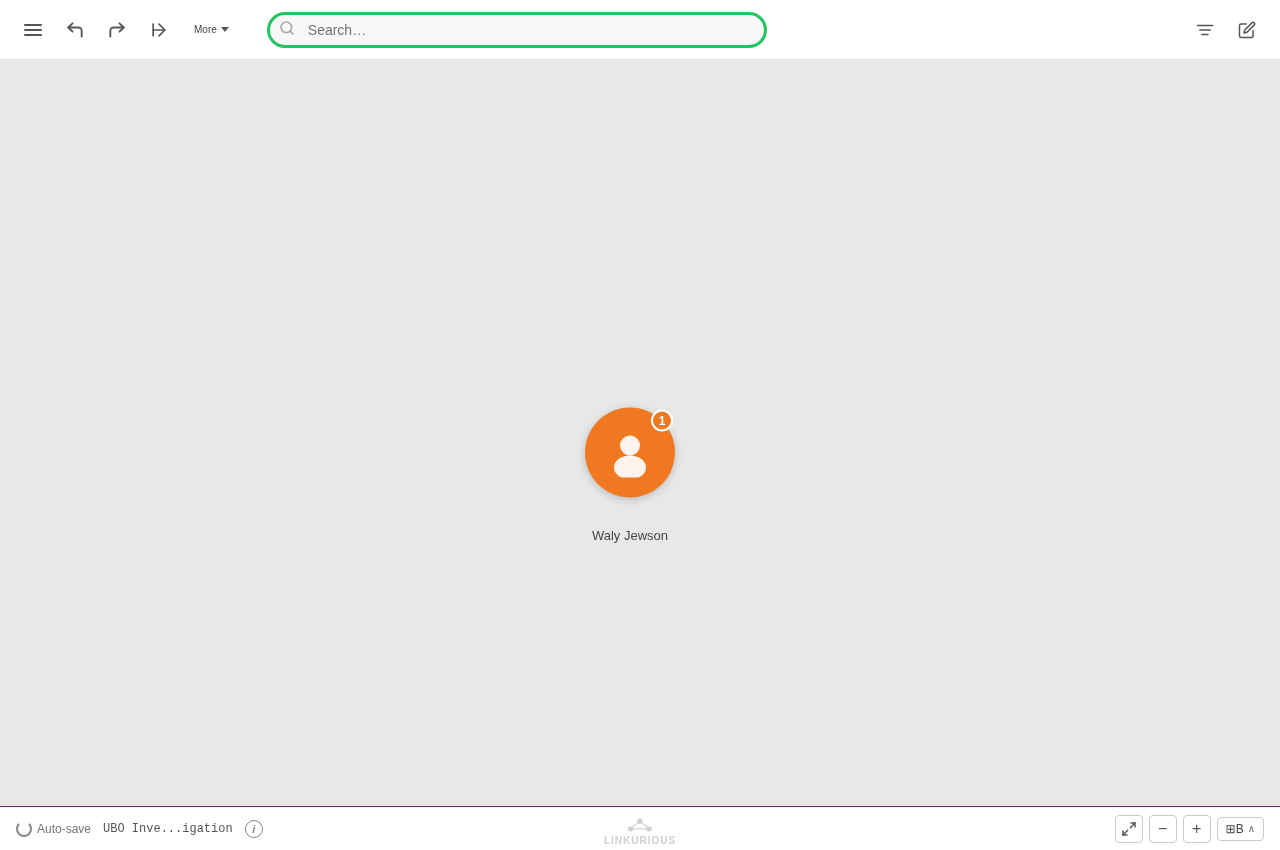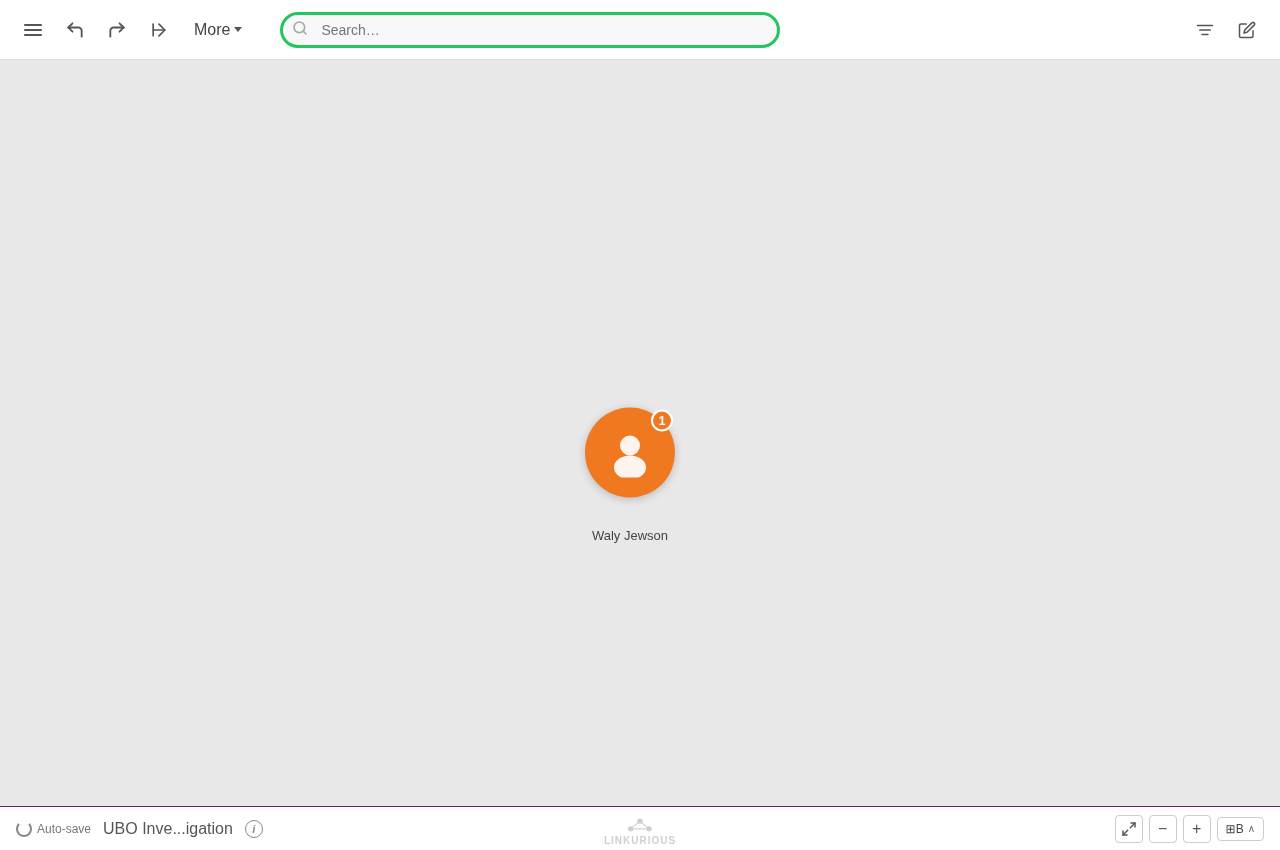--- a/index.html
+++ b/index.html
@@ -61,7 +61,7 @@
       align-items: center;
       gap: 4px;
       padding: 6px 10px;
-      font-size: 16px;
+      font-size: 10px;
       color: #444;
       background: none;
       border: none;

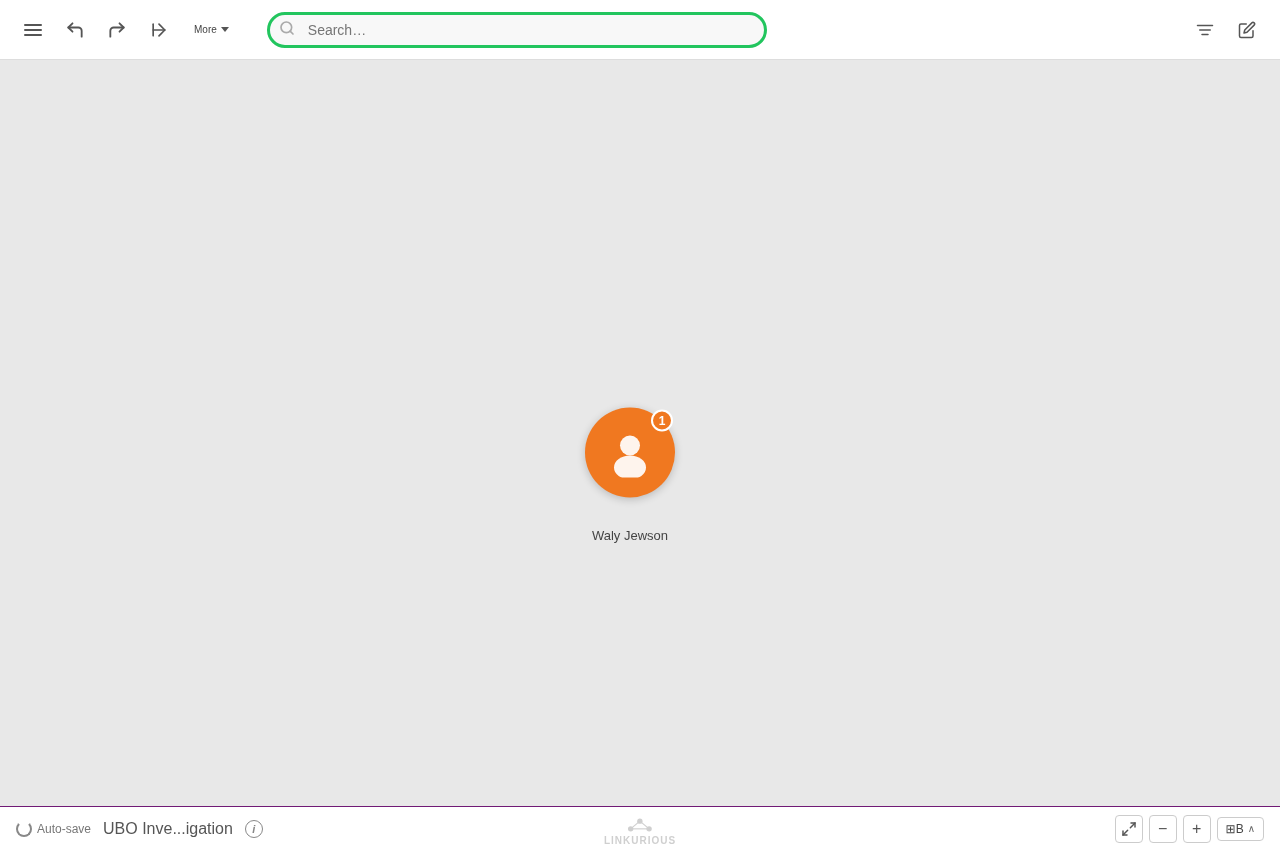--- a/index.html
+++ b/index.html
@@ -218,9 +218,10 @@
     }
 
     .investigation-name {
-      font-size: 16px;
+      font-size: 12px;
       color: #555;
       cursor: pointer;
+      font-family: Liberation Mono, monospace;
     }
 
     .info-btn {

